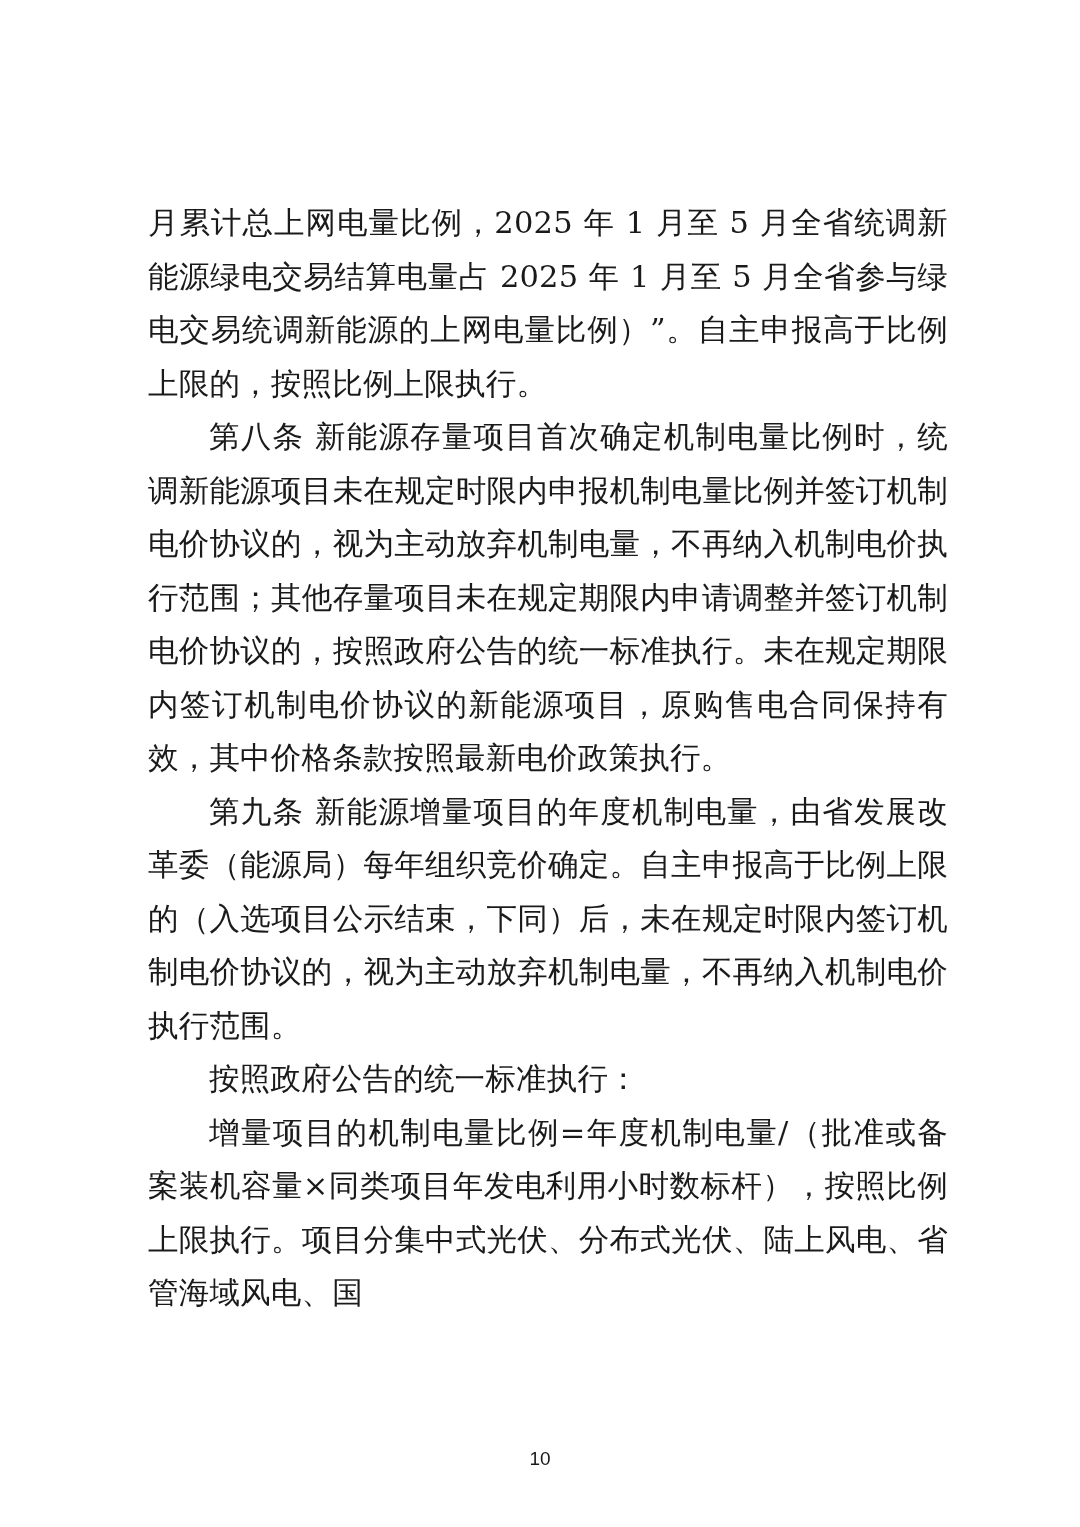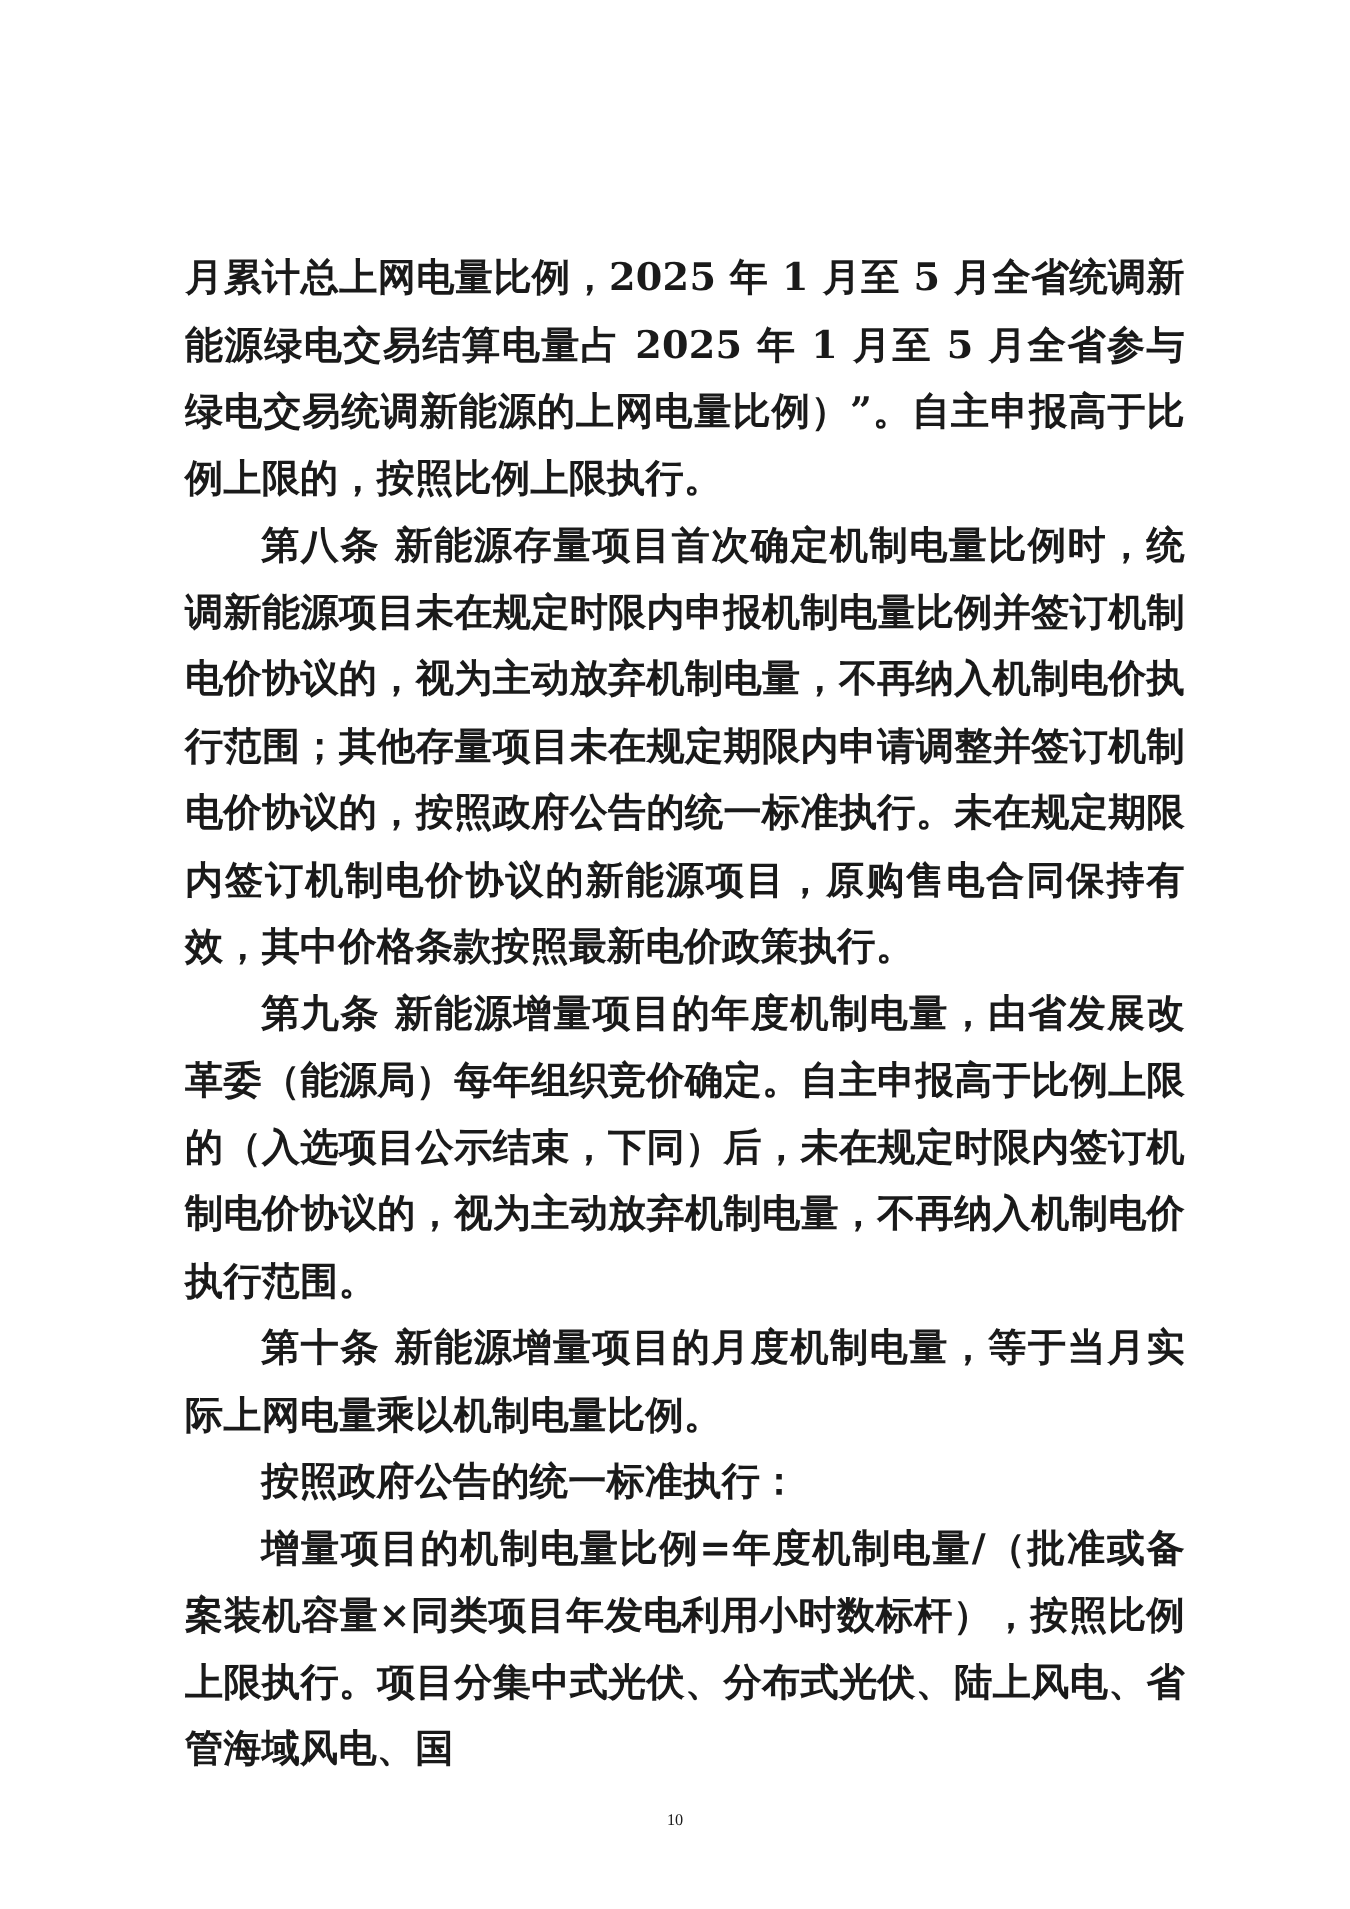--- a/index.html
+++ b/index.html
@@ -24,7 +24,6 @@
     left: 148px;
     top: 196px;
     width: 800px;
-    font-weight: bold;
   }
   p {
     margin: 0;

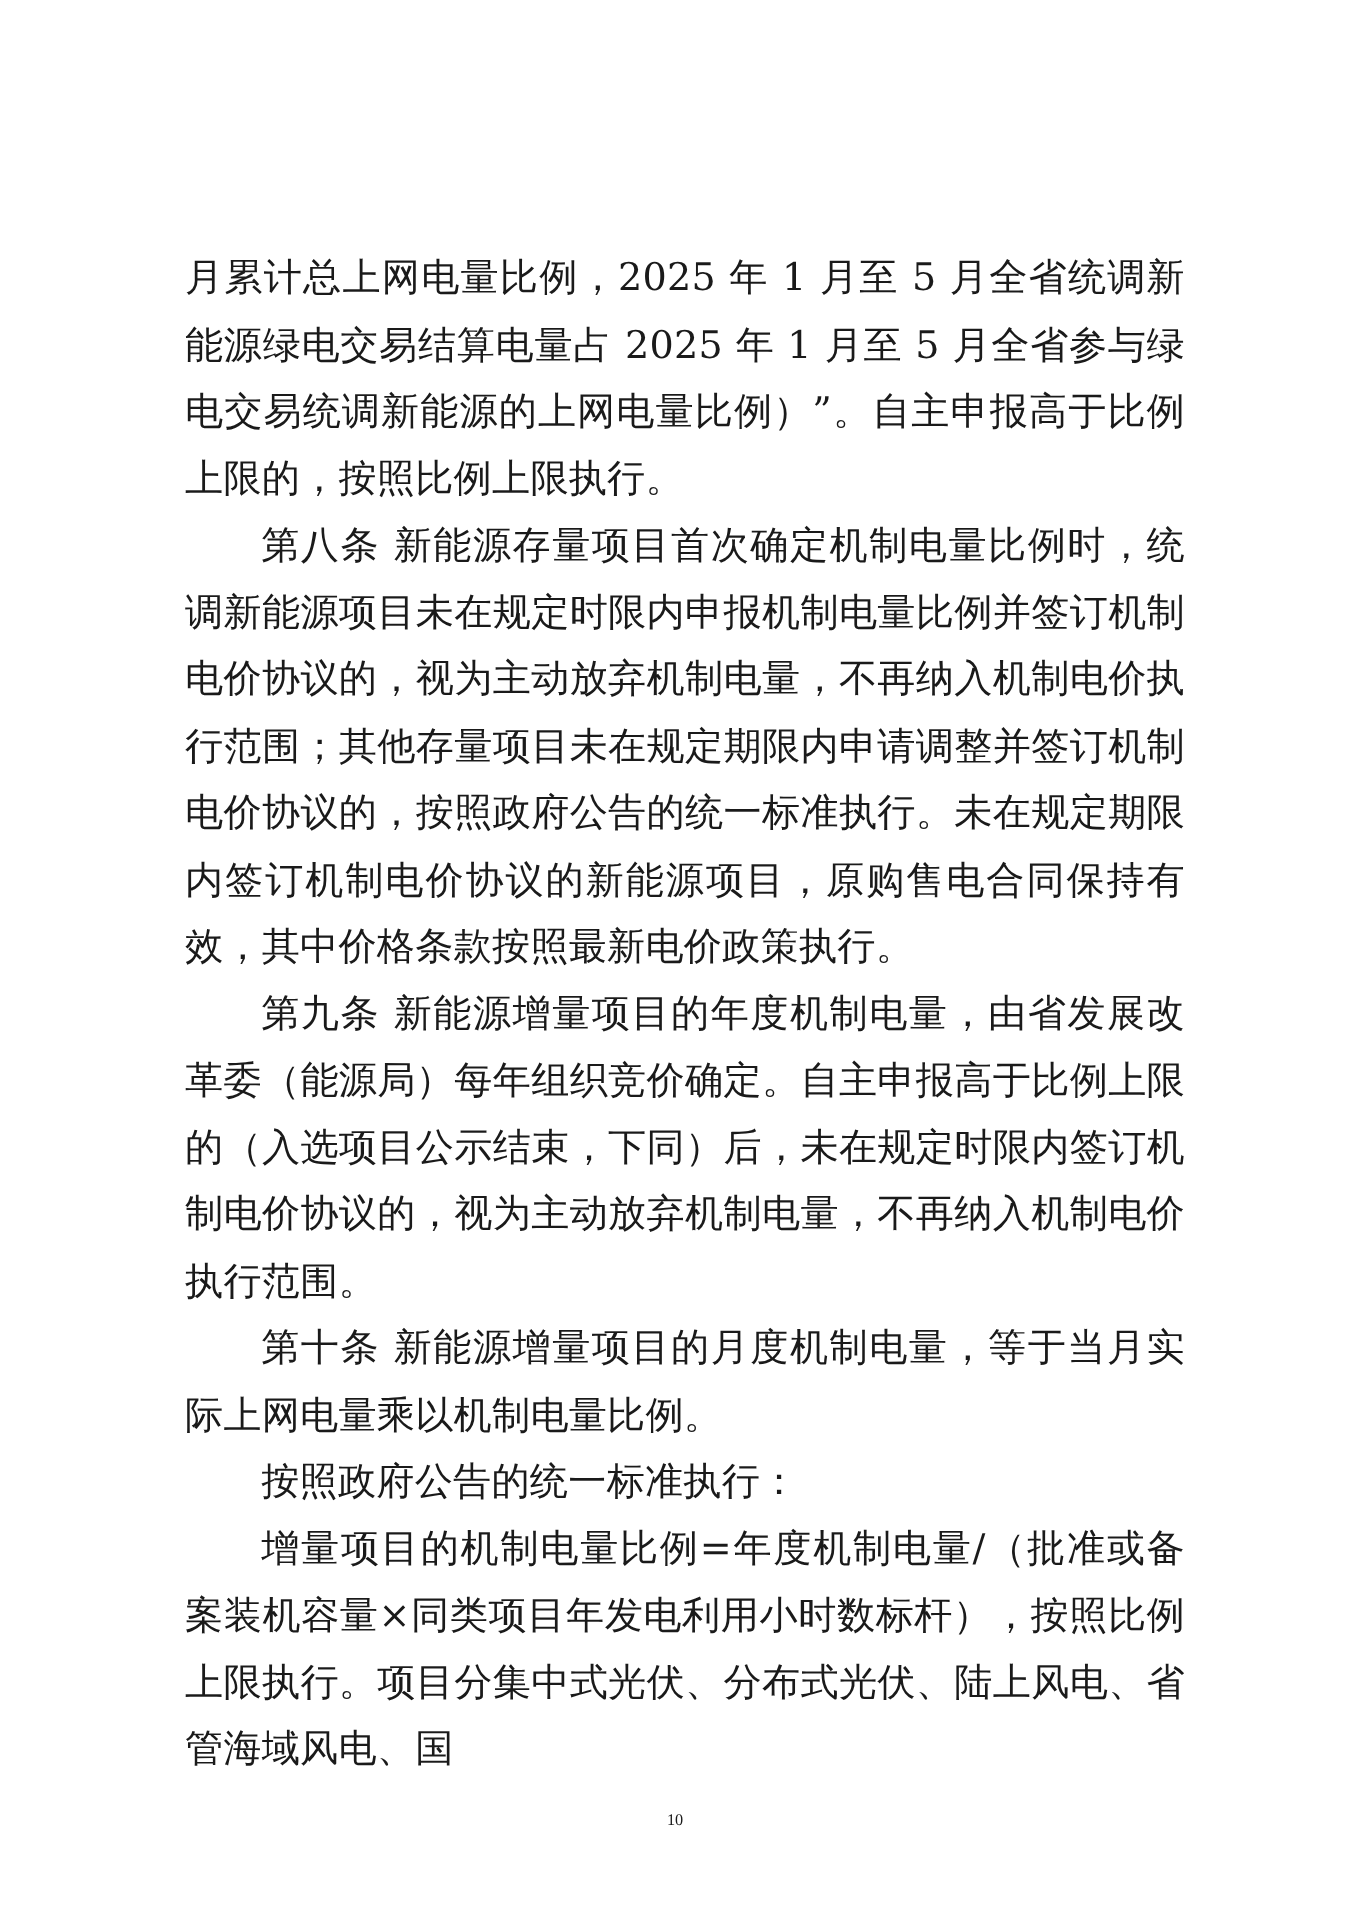--- a/index.html
+++ b/index.html
@@ -57,7 +57,6 @@
     <p class="body">月累计总上网电量比例，2025 年 1 月至 5 月全省统调新能源绿电交易结算电量占 2025 年 1 月至 5 月全省参与绿电交易统调新能源的上网电量比例）”。自主申报高于比例上限的，按照比例上限执行。</p>
     <p class="indent">第八条 新能源存量项目首次确定机制电量比例时，统调新能源项目未在规定时限内申报机制电量比例并签订机制电价协议的，视为主动放弃机制电量，不再纳入机制电价执行范围；其他存量项目未在规定期限内申请调整并签订机制电价协议的，按照政府公告的统一标准执行。未在规定期限内签订机制电价协议的新能源项目，原购售电合同保持有效，其中价格条款按照最新电价政策执行。</p>
     <p class="indent">第九条 新能源增量项目的年度机制电量，由省发展改革委（能源局）每年组织竞价确定。自主申报高于比例上限的（入选项目公示结束，下同）后，未在规定时限内签订机制电价协议的，视为主动放弃机制电量，不再纳入机制电价执行范围。</p>
-    <p class="indent">第十条 新能源增量项目的月度机制电量，等于当月实际上网电量乘以机制电量比例。</p>
     <p class="indent">按照政府公告的统一标准执行：</p>
     <p class="indent">增量项目的机制电量比例=年度机制电量/（批准或备案装机容量×同类项目年发电利用小时数标杆），按照比例上限执行。项目分集中式光伏、分布式光伏、陆上风电、省管海域风电、国</p>
   </div>

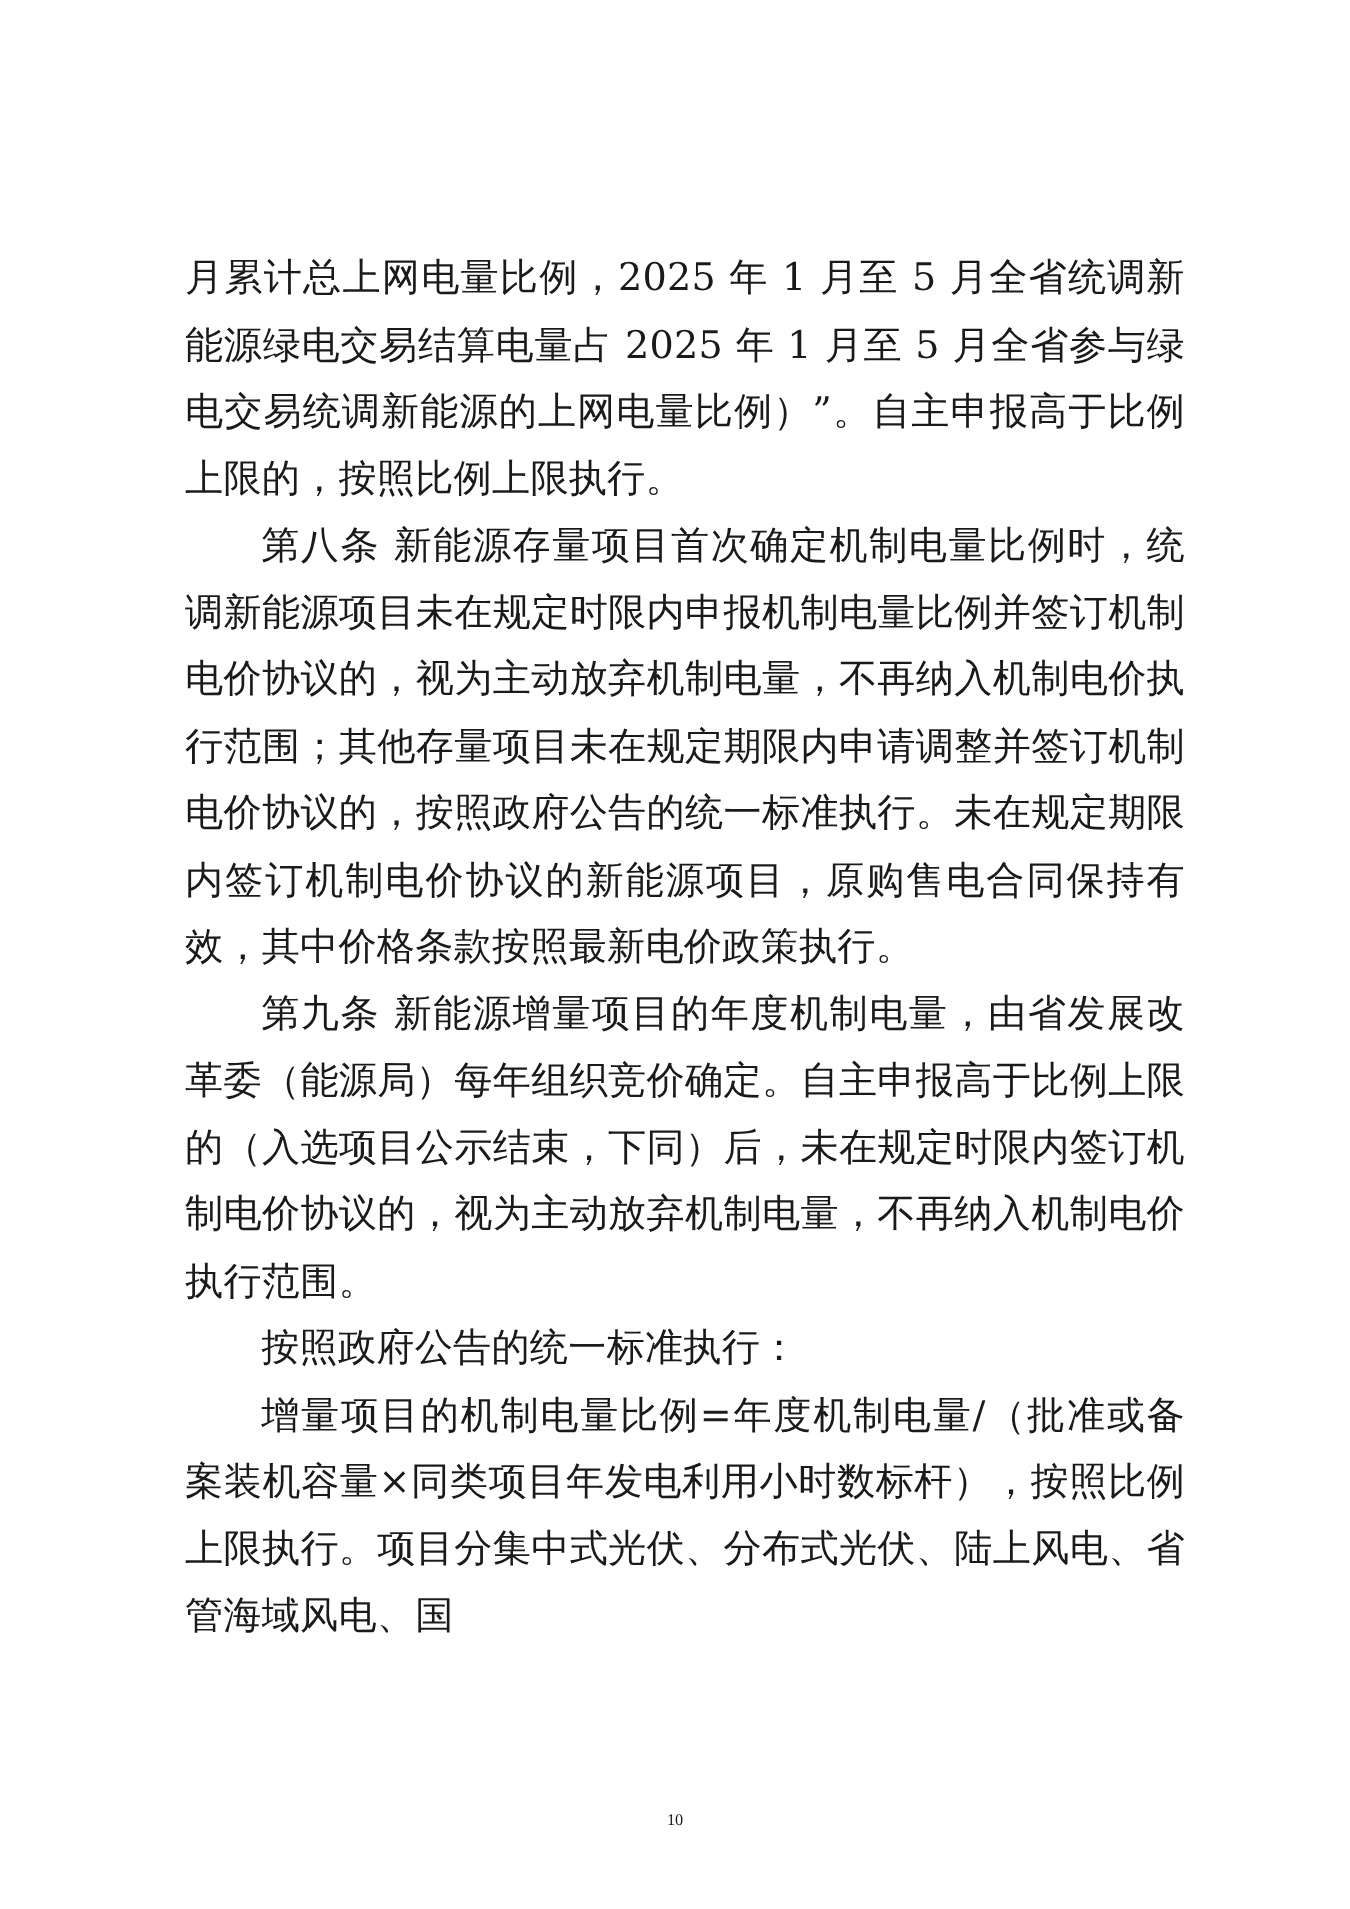--- a/index.html
+++ b/index.html
@@ -43,8 +43,8 @@
     top: 1448px;
     width: 1080px;
     text-align: center;
-    font-size: 13px;
-    font-family: Liberation Serif, serif;
+    font-size: 19px;
+    font-family: Liberation Sans, sans-serif;
     color: #1a1a1a;
   }
 </style>

